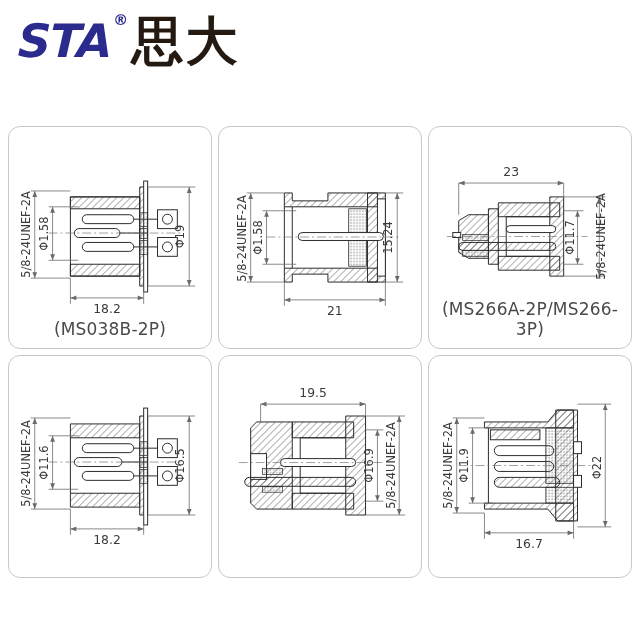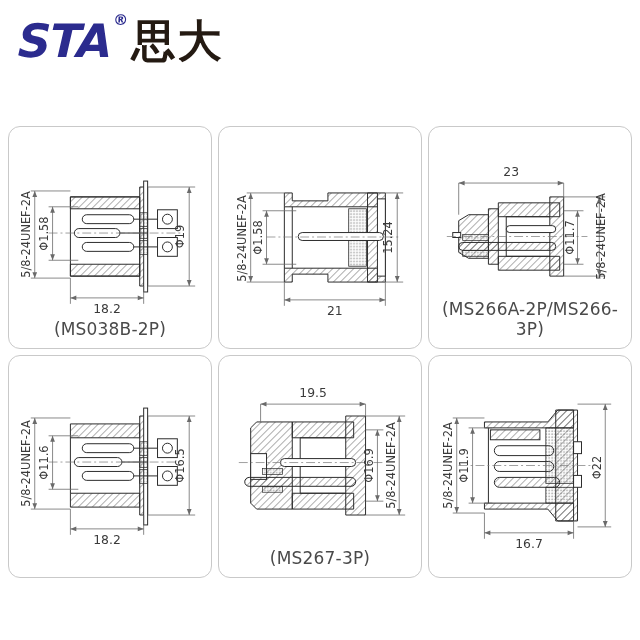--- a/index.html
+++ b/index.html
@@ -22,7 +22,7 @@
   }
   .logo-cn{
     font-family:"DejaVu Sans","Liberation Sans",sans-serif;
-    font-size:44px;font-weight:bold;color:#241a12;line-height:1;
+    font-size:52px;font-weight:bold;color:#241a12;line-height:1;
     margin-left:6px;letter-spacing:2px;
   }
 

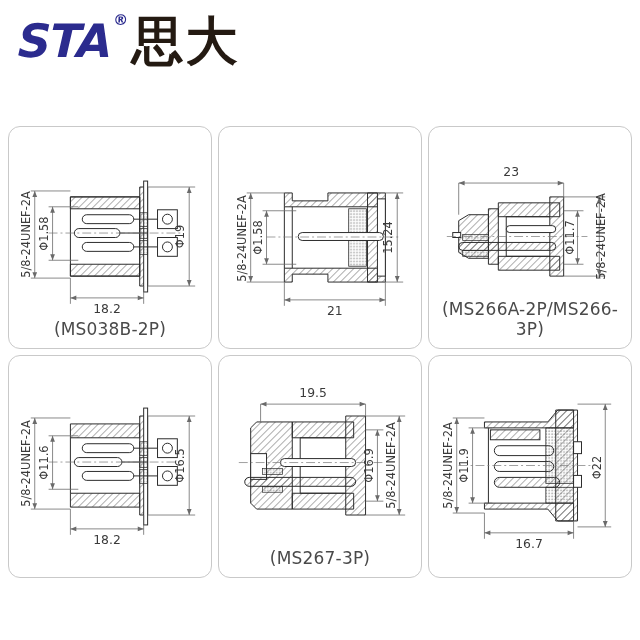--- a/index.html
+++ b/index.html
@@ -369,7 +369,6 @@
         <text x="178" y="108" font-size="11.5" text-anchor="middle" transform="rotate(-90 178 108)">5/8-24UNEF-2A</text>
       </svg>
     </div>
-    <div class="panel-caption">(MS267-3P)</div>
   </div>
 
   <div class="panel">

